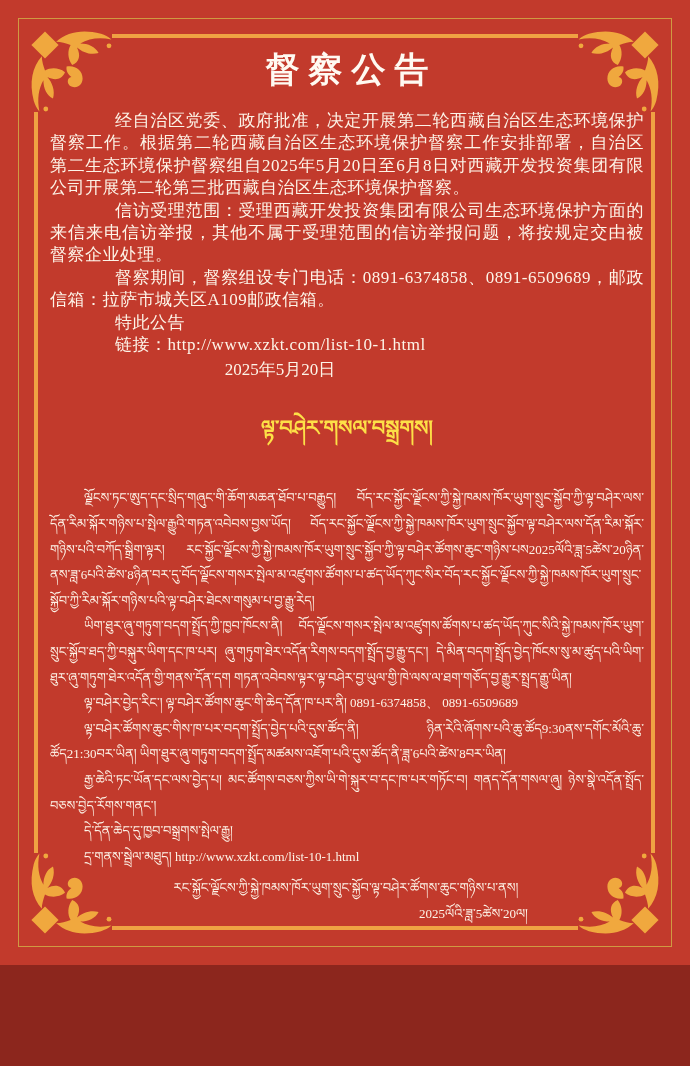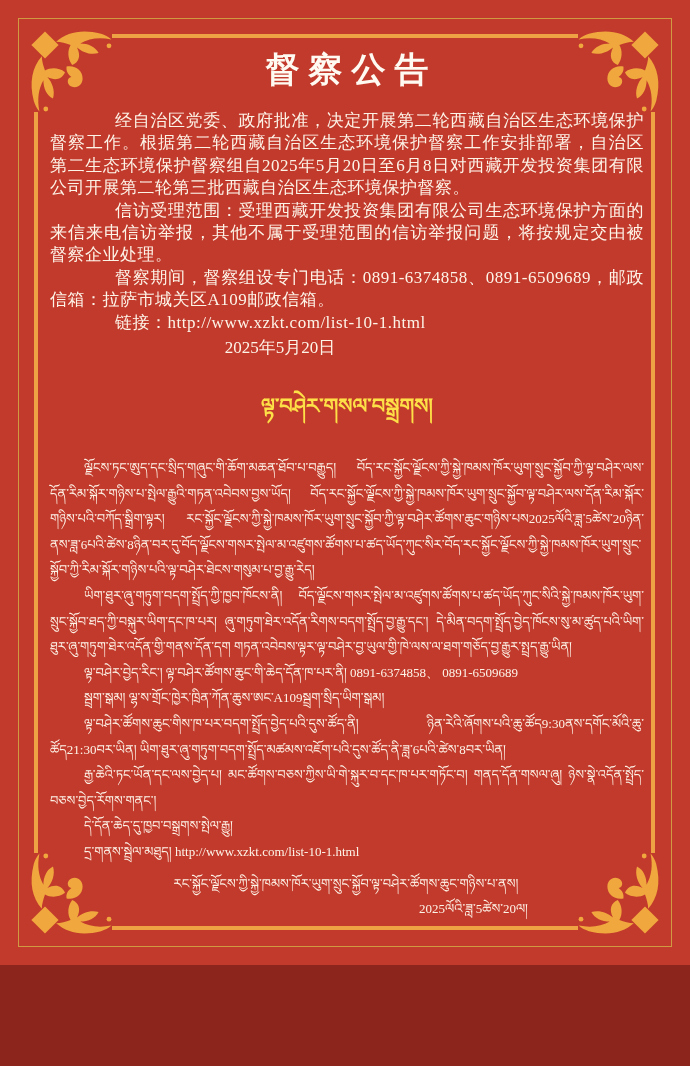--- a/index.html
+++ b/index.html
@@ -129,6 +129,7 @@
       <p>经自治区党委、政府批准，决定开展第二轮西藏自治区生态环境保护督察工作。根据第二轮西藏自治区生态环境保护督察工作安排部署，自治区第二生态环境保护督察组自2025年5月20日至6月8日对西藏开发投资集团有限公司开展第二轮第三批西藏自治区生态环境保护督察。</p>
       <p>信访受理范围：受理西藏开发投资集团有限公司生态环境保护方面的来信来电信访举报，其他不属于受理范围的信访举报问题，将按规定交由被督察企业处理。</p>
       <p>督察期间，督察组设专门电话：0891-6374858、0891-6509689，邮政信箱：拉萨市城关区A109邮政信箱。</p>
+      <p>特此公告</p>
       <p>链接：http://www.xzkt.com/list-10-1.html</p>
     </div>
 

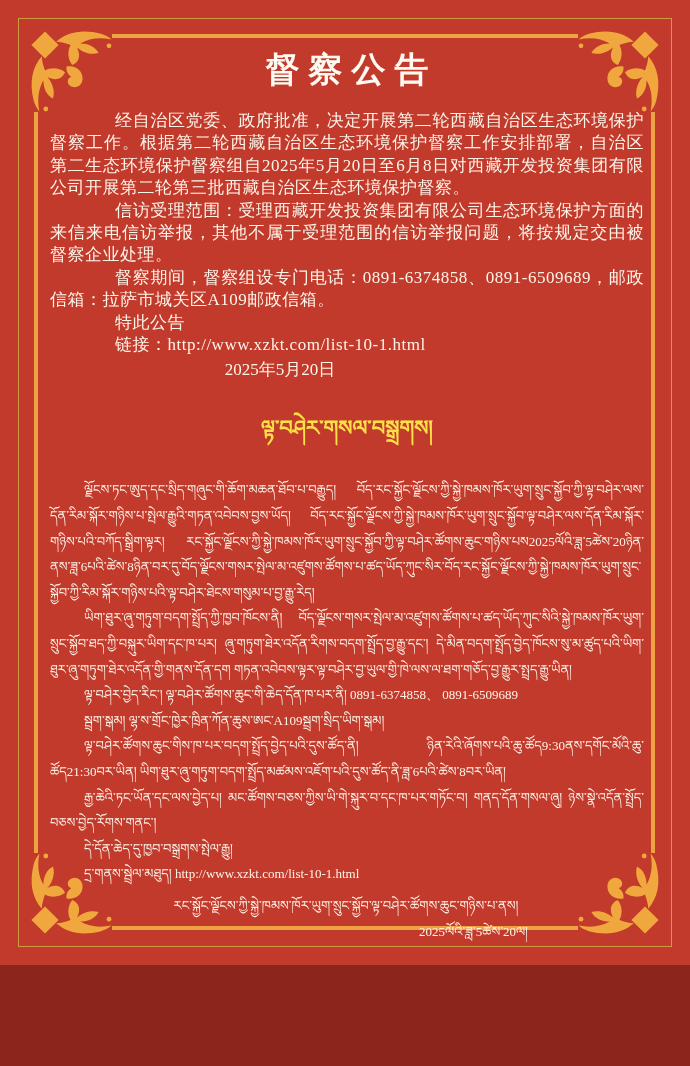--- a/index.html
+++ b/index.html
@@ -62,7 +62,7 @@
     font-weight:bold;
     color:#fde047;
   }
-  .bo-body { margin-top:32px; }
+  .bo-body { margin-top:40px; }
   .bo-body p {
     margin:0;
     font-size:13px; line-height:25.6px;

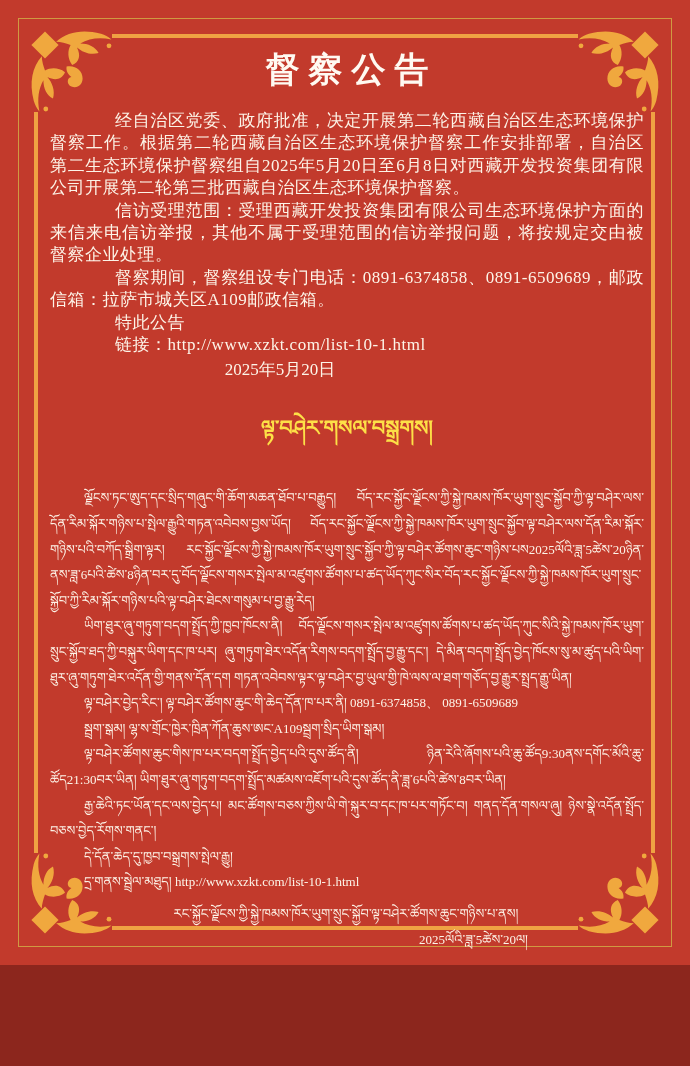--- a/index.html
+++ b/index.html
@@ -141,7 +141,6 @@
       <p>ལྗོངས་ཏང་ཨུད་དང་སྲིད་གཞུང་གི་ཆོག་མཆན་ཐོབ་པ་བརྒྱུད། བོད་རང་སྐྱོང་ལྗོངས་ཀྱི་སྐྱེ་ཁམས་ཁོར་ཡུག་སྲུང་སྐྱོབ་ཀྱི་ལྟ་བཤེར་ལས་དོན་རིམ་སྐོར་གཉིས་པ་སྤེལ་རྒྱུའི་གཏན་འབེབས་བྱས་ཡོད། བོད་རང་སྐྱོང་ལྗོངས་ཀྱི་སྐྱེ་ཁམས་ཁོར་ཡུག་སྲུང་སྐྱོབ་ལྟ་བཤེར་ལས་དོན་རིམ་སྐོར་གཉིས་པའི་བཀོད་སྒྲིག་ལྟར། རང་སྐྱོང་ལྗོངས་ཀྱི་སྐྱེ་ཁམས་ཁོར་ཡུག་སྲུང་སྐྱོབ་ཀྱི་ལྟ་བཤེར་ཚོགས་ཆུང་གཉིས་པས2025ལོའི་ཟླ་5ཚེས་20ཉིན་ནས་ཟླ་6པའི་ཚེས་8ཉིན་བར་དུ་བོད་ལྗོངས་གསར་སྤེལ་མ་འཛུགས་ཚོགས་པ་ཚད་ཡོད་ཀུང་སིར་བོད་རང་སྐྱོང་ལྗོངས་ཀྱི་སྐྱེ་ཁམས་ཁོར་ཡུག་སྲུང་སྐྱོབ་ཀྱི་རིམ་སྐོར་གཉིས་པའི་ལྟ་བཤེར་ཐེངས་གསུམ་པ་བྱ་རྒྱུ་རེད།</p>
       <p>ཡིག་ཐུར་ཞུ་གཏུག་བདག་སྤྲོད་ཀྱི་ཁྱབ་ཁོངས་ནི། བོད་ལྗོངས་གསར་སྤེལ་མ་འཛུགས་ཚོགས་པ་ཚད་ཡོད་ཀུང་སིའི་སྐྱེ་ཁམས་ཁོར་ཡུག་སྲུང་སྐྱོབ་ཐད་ཀྱི་བསྐུར་ཡིག་དང་ཁ་པར། ཞུ་གཏུག་ཐེར་འདོན་རིགས་བདག་སྤྲོད་བྱ་རྒྱུ་དང་། དེ་མིན་བདག་སྤྲོད་བྱེད་ཁོངས་སུ་མ་ཚུད་པའི་ཡིག་ཐུར་ཞུ་གཏུག་ཐེར་འདོན་གྱི་གནས་དོན་དག གཏན་འབེབས་ལྟར་ལྟ་བཤེར་བྱ་ཡུལ་གྱི་ཁེ་ལས་ལ་ཐག་གཅོད་བྱ་རྒྱུར་སྤྲད་རྒྱུ་ཡིན།</p>
       <p>ལྟ་བཤེར་བྱེད་རིང་། ལྟ་བཤེར་ཚོགས་ཆུང་གི་ཆེད་དོན་ཁ་པར་ནི། 0891-6374858、 0891-6509689</p>
-      <p>སྦྲག་སྒམ། ལྷ་ས་གྲོང་ཁྱེར་ཁྲིན་ཀོན་ཆུས་ཨང་A109སྦྲག་སྲིད་ཡིག་སྒམ།</p>
       <p>ལྟ་བཤེར་ཚོགས་ཆུང་གིས་ཁ་པར་བདག་སྤྲོད་བྱེད་པའི་དུས་ཚོད་ནི། ཉིན་རེའི་ཞོགས་པའི་ཆུ་ཚོད9:30ནས་དགོང་མོའི་ཆུ་ཚོད21:30བར་ཡིན། ཡིག་ཐུར་ཞུ་གཏུག་བདག་སྤྲོད་མཚམས་འཇོག་པའི་དུས་ཚོད་ནི་ཟླ་6པའི་ཚེས་8བར་ཡིན།</p>
       <p>རྒྱ་ཆེའི་ཏང་ཡོན་དང་ལས་བྱེད་པ། མང་ཚོགས་བཅས་ཀྱིས་ཡི་གེ་སྐུར་བ་དང་ཁ་པར་གཏོང་བ། གནད་དོན་གསལ་ཞུ། ཉེས་སྣེ་འདོན་སྤྲོད་བཅས་བྱེད་རོགས་གནང་།</p>
       <p>དེ་དོན་ཆེད་དུ་ཁྱབ་བསྒྲགས་སྤེལ་རྒྱུ།</p>

